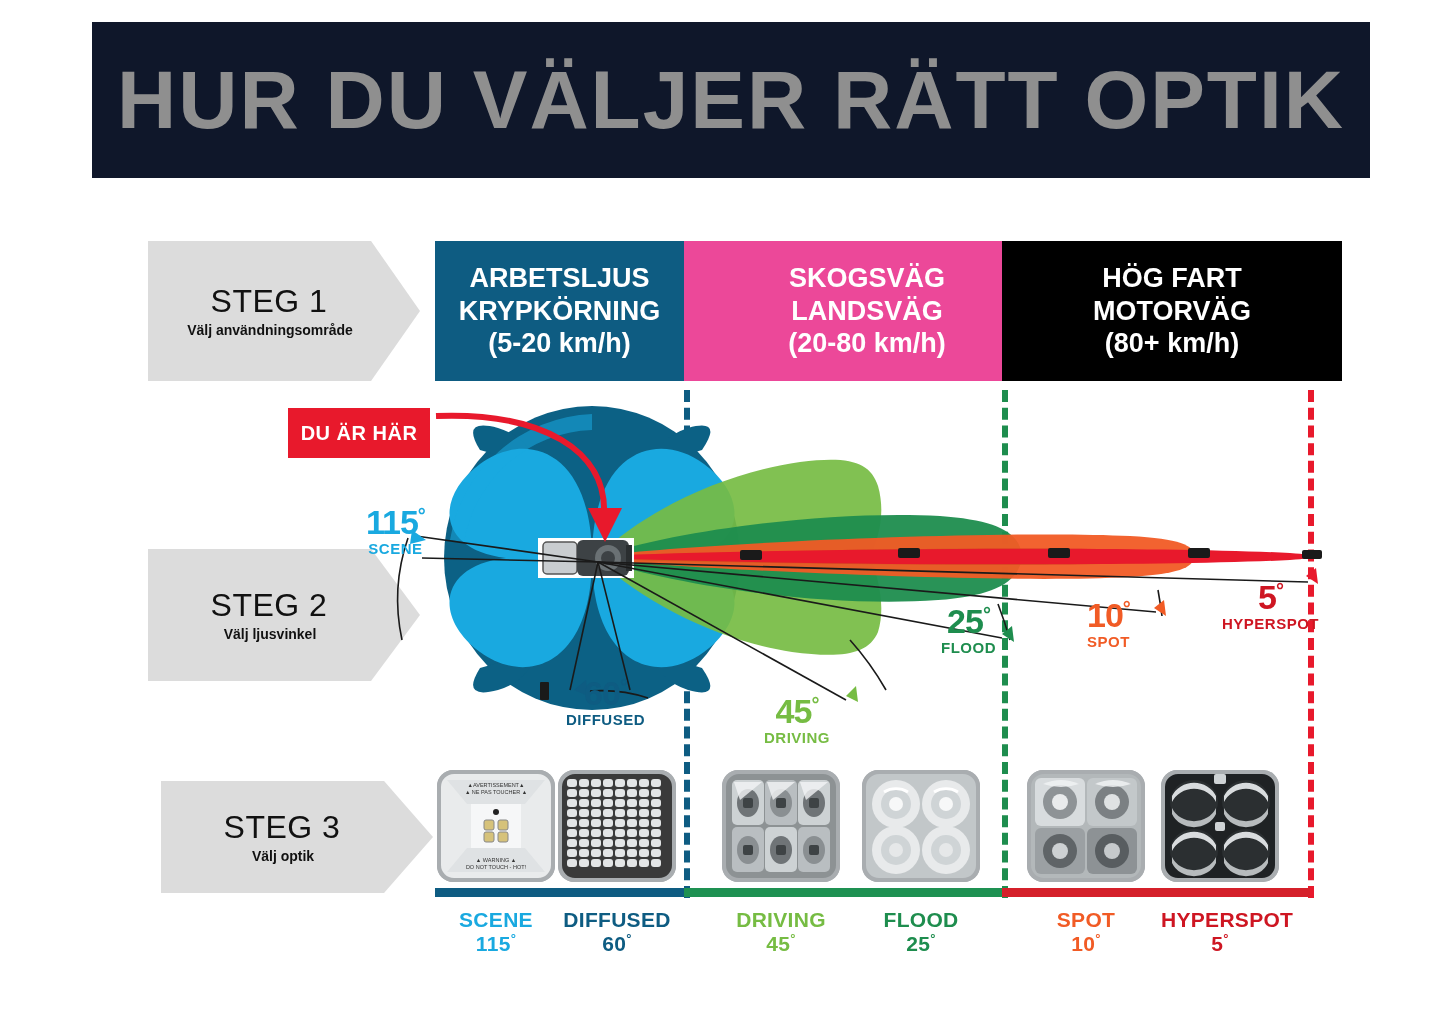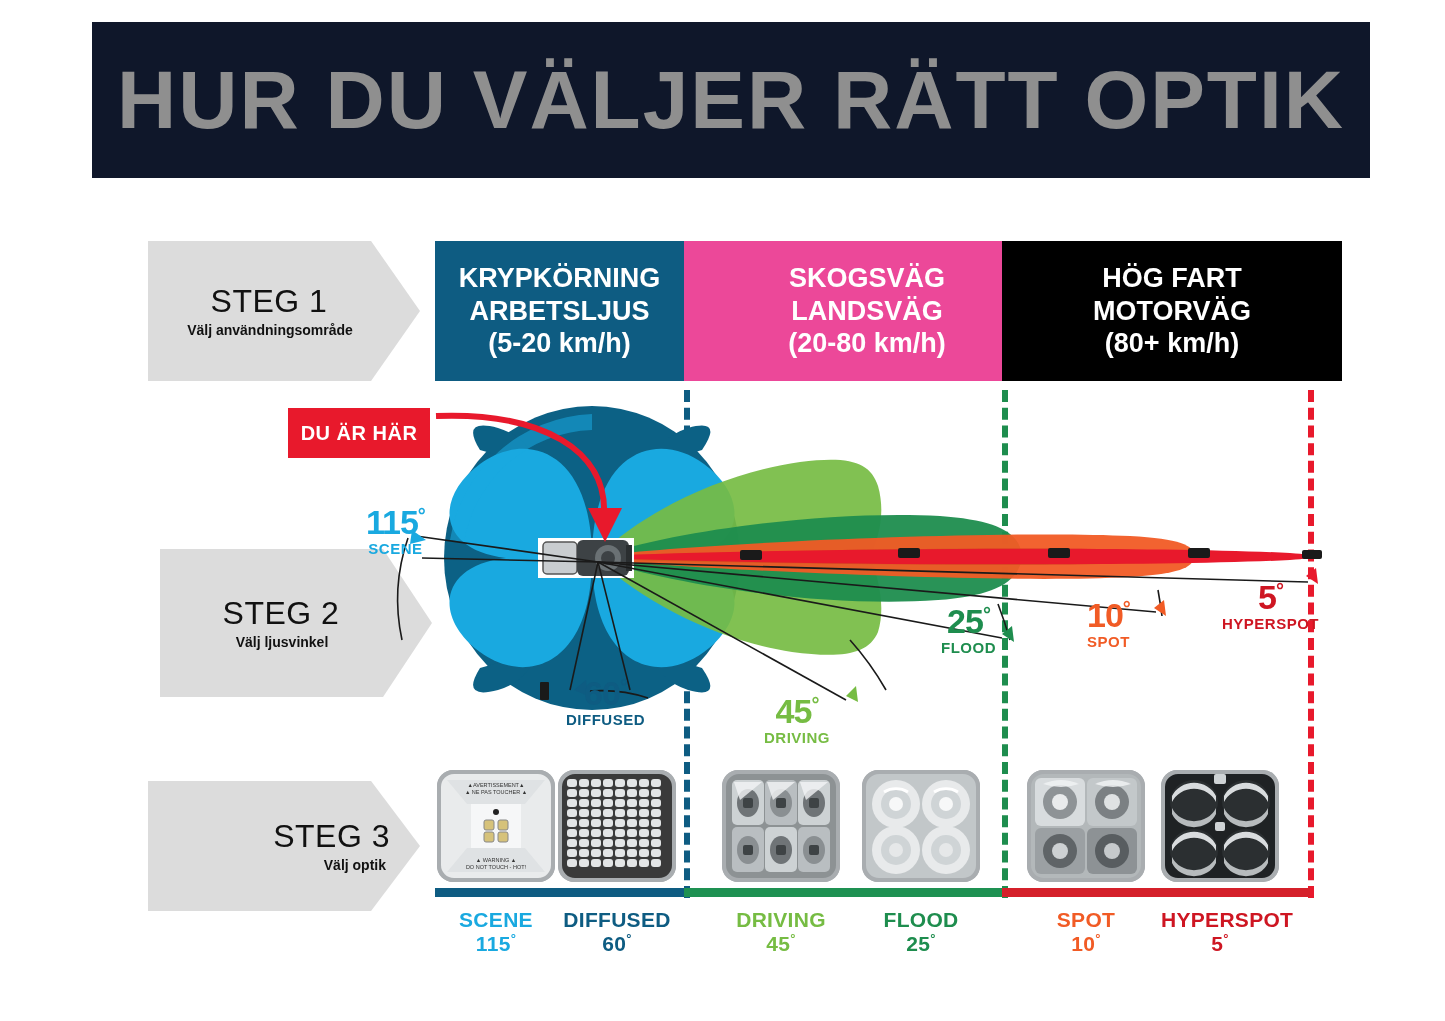--- a/index.html
+++ b/index.html
@@ -98,8 +98,8 @@
 </div>
 
 <div class="cat-panel" id="cat-panel-work">
+  <div>ARBETSLJUS</div>
   <div>KRYPKÖRNING</div>
-  <div>ARBETSLJUS</div>
   <div>(5-20 km/h)</div>
 </div>
 <div class="cat-panel" id="cat-panel-forest">

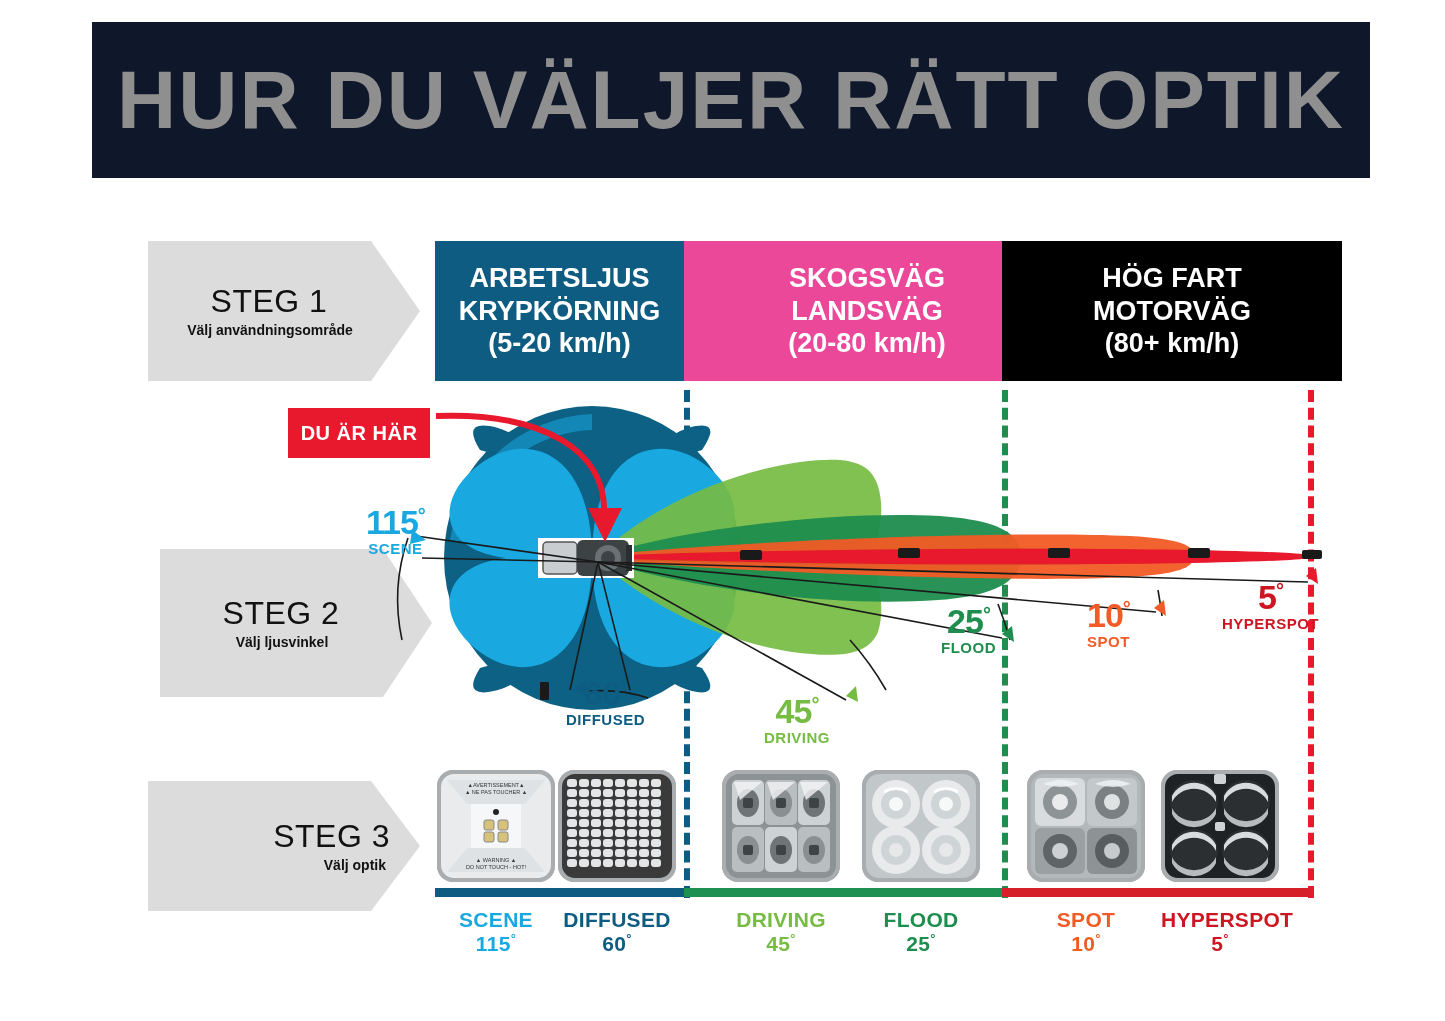--- a/index.html
+++ b/index.html
@@ -20,7 +20,7 @@
   .steg-sub{font-size:14px;font-weight:bold;line-height:1.15;margin-top:3px;
     padding:0 6px;}
   #steg1-tag{left:148px;top:241px;width:272px;height:140px;}
-  #steg2-tag{left:160px;top:549px;width:272px;height:148px;}
+  #steg2-tag{left:148px;top:549px;width:272px;height:132px;}
   #steg3-tag{left:148px;top:781px;width:272px;height:130px;align-items:flex-end;}
   #steg1-tag .steg-sub{padding-right:34px;}
   #steg2-tag .steg-sub,#steg3-tag .steg-sub{padding-right:34px;}

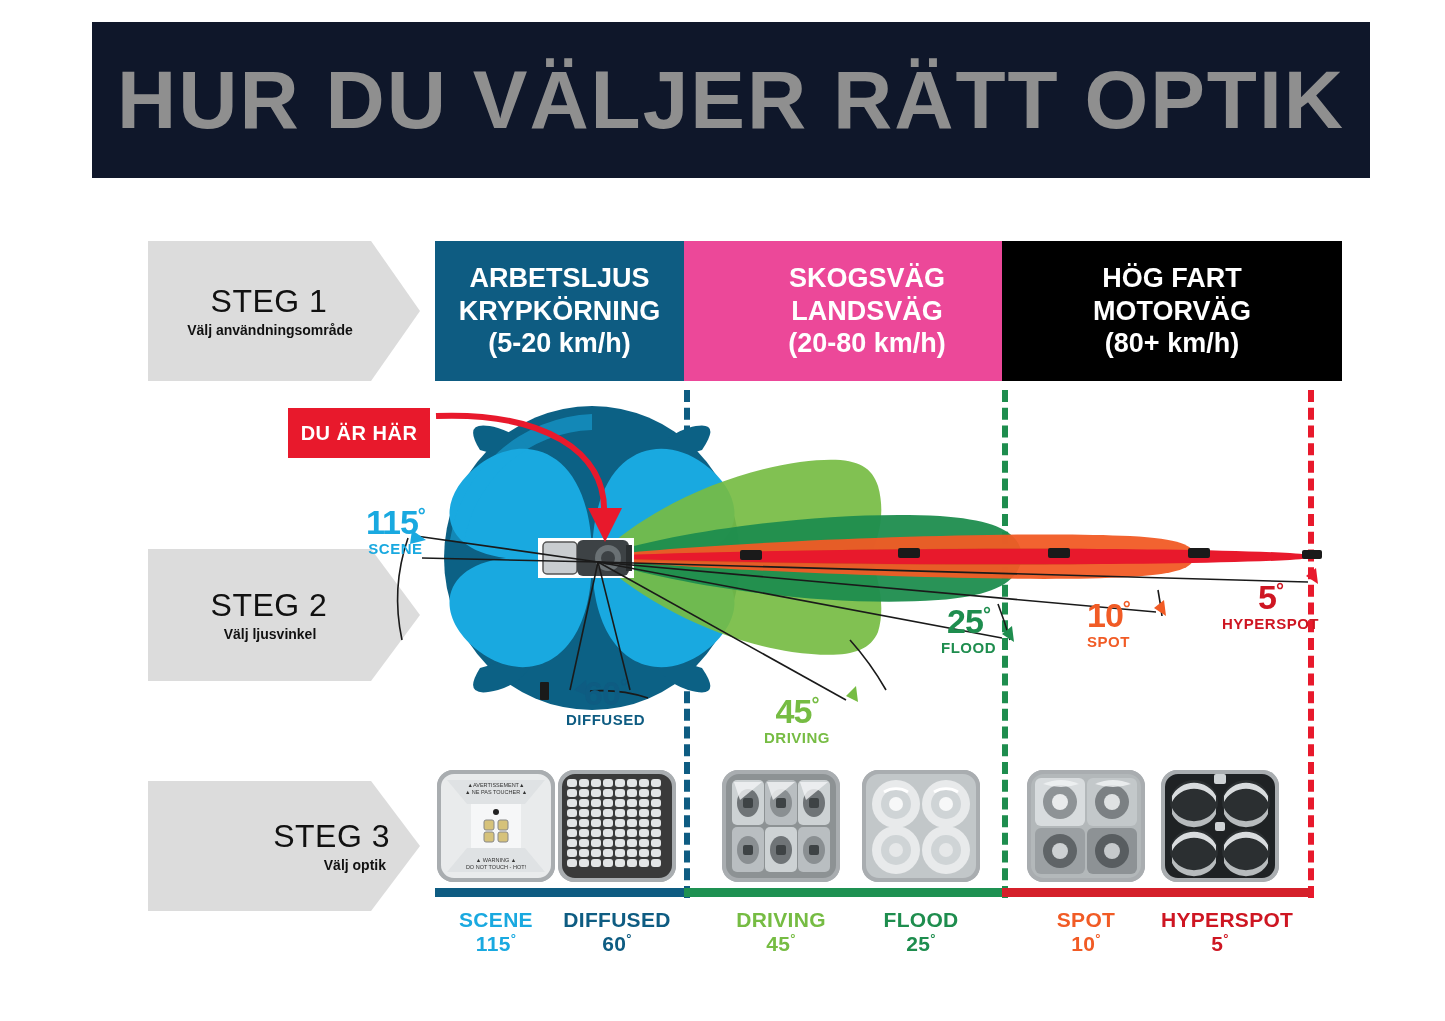--- a/index.html
+++ b/index.html
@@ -21,7 +21,7 @@
     padding:0 6px;}
   #steg1-tag{left:148px;top:241px;width:272px;height:140px;}
   #steg2-tag{left:148px;top:549px;width:272px;height:132px;}
-  #steg3-tag{left:148px;top:781px;width:272px;height:130px;align-items:flex-end;}
+  #steg3-tag{left:161px;top:781px;width:272px;height:112px;}
   #steg1-tag .steg-sub{padding-right:34px;}
   #steg2-tag .steg-sub,#steg3-tag .steg-sub{padding-right:34px;}
   #steg1-tag .steg-title,#steg2-tag .steg-title,#steg3-tag .steg-title{padding-right:30px;}

